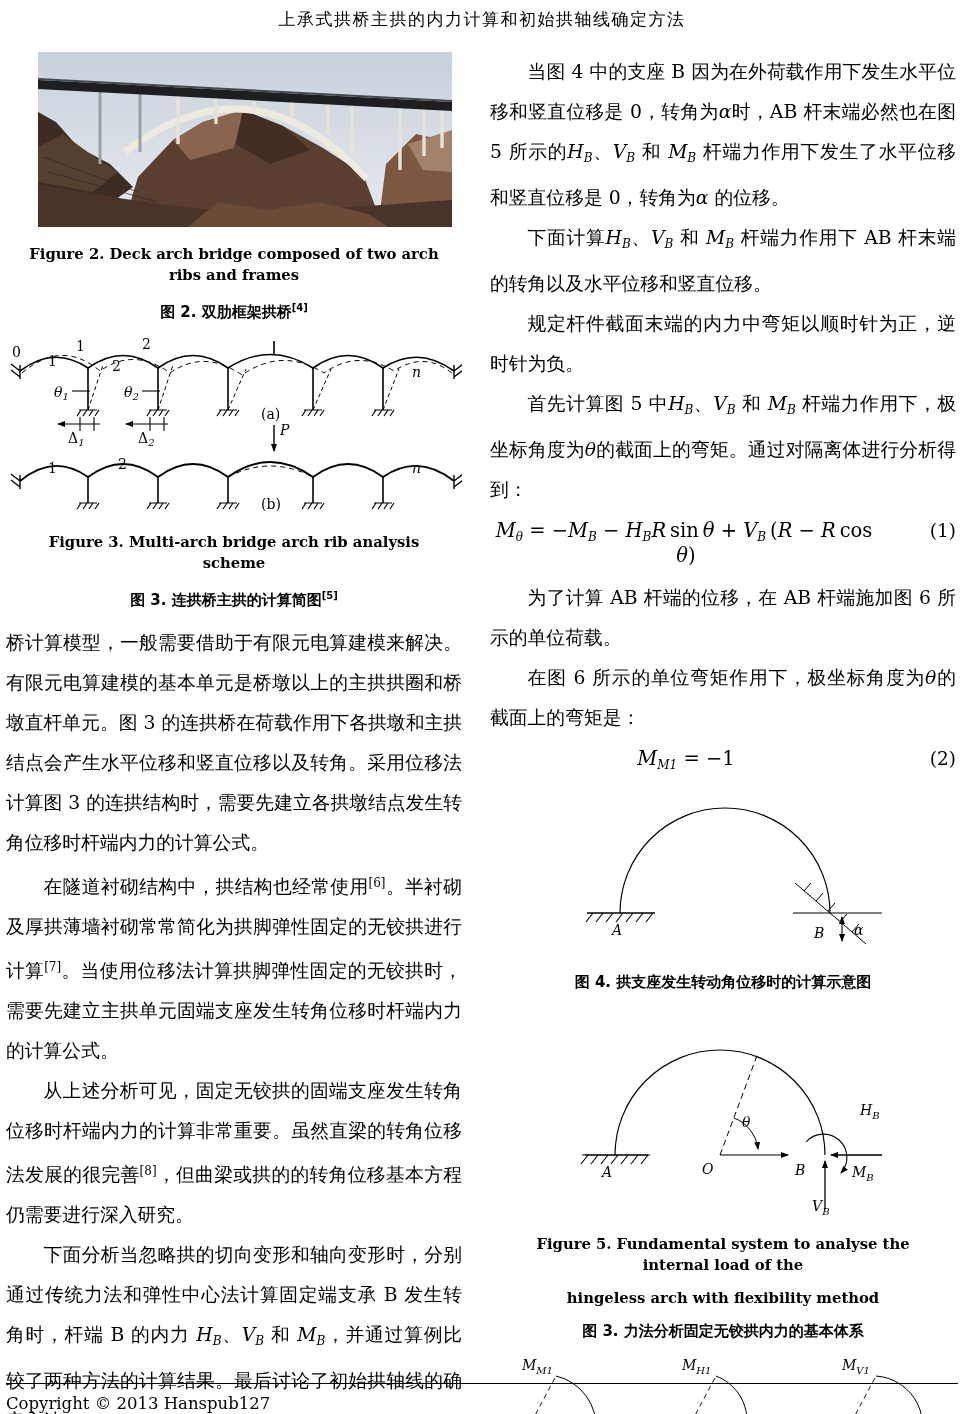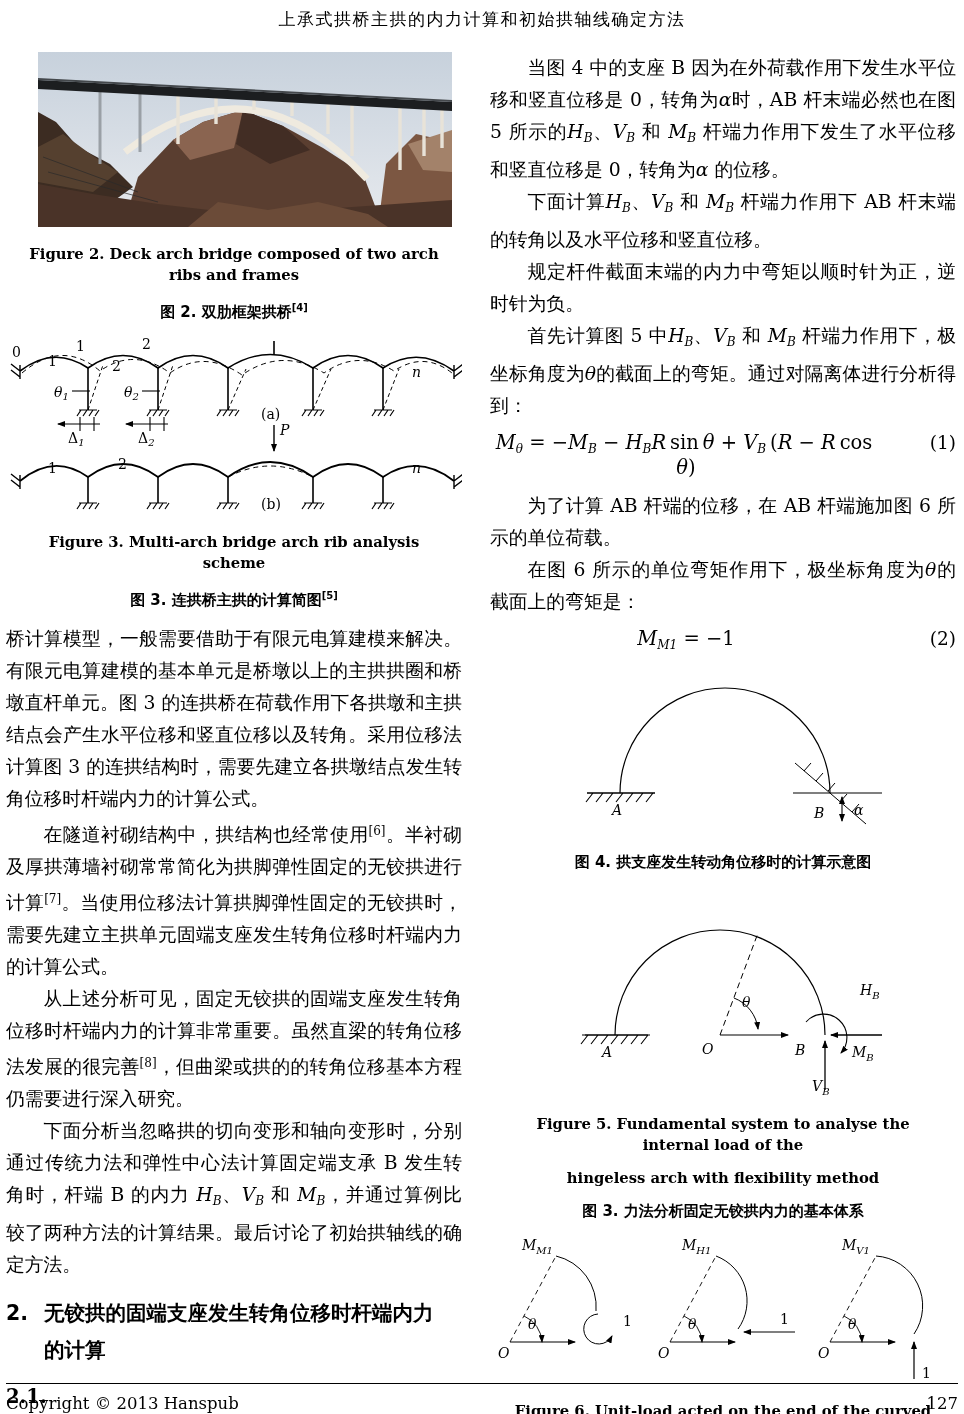--- a/index.html
+++ b/index.html
@@ -11,7 +11,7 @@
   .cols{position:absolute;top:52px;left:6px;display:flex;gap:28px;}
   .col-l{width:456px;}
   .col-r{width:466px;}
-  p.para{margin:0;font-size:18.8px;line-height:32px;text-align:justify;}
+  p.para{margin:0;font-size:18.8px;line-height:40px;text-align:justify;}
   .indent{text-indent:2em;}
   .mvar{font-style:italic;}
   .msub{font-size:12px;font-style:italic;vertical-align:-4px;}

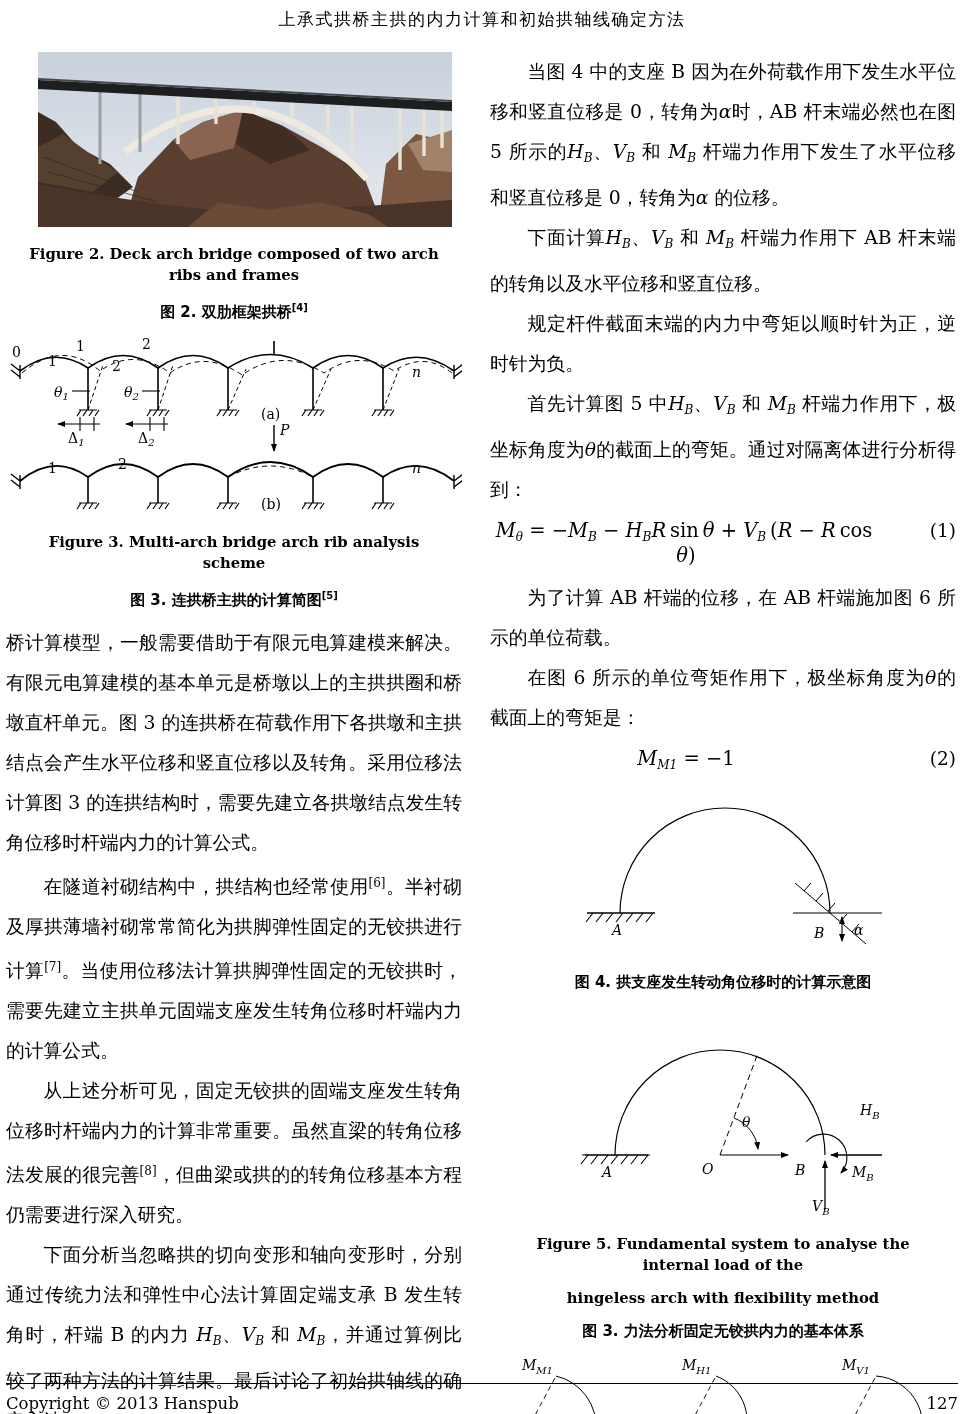--- a/index.html
+++ b/index.html
@@ -38,7 +38,7 @@
   .sv-plain{font-size:14px;font-style:normal;}
   .sv-sub{font-size:10px;font-style:italic;}
   .footer{position:absolute;left:6px;right:6px;top:1383px;
-          border-top:1.5px solid #000;display:flex;justify-content:space-between;
+          border-top:1.5px solid #000;display:flex;
           font-size:16.5px;padding-top:10px;}
 </style>
 </head>

